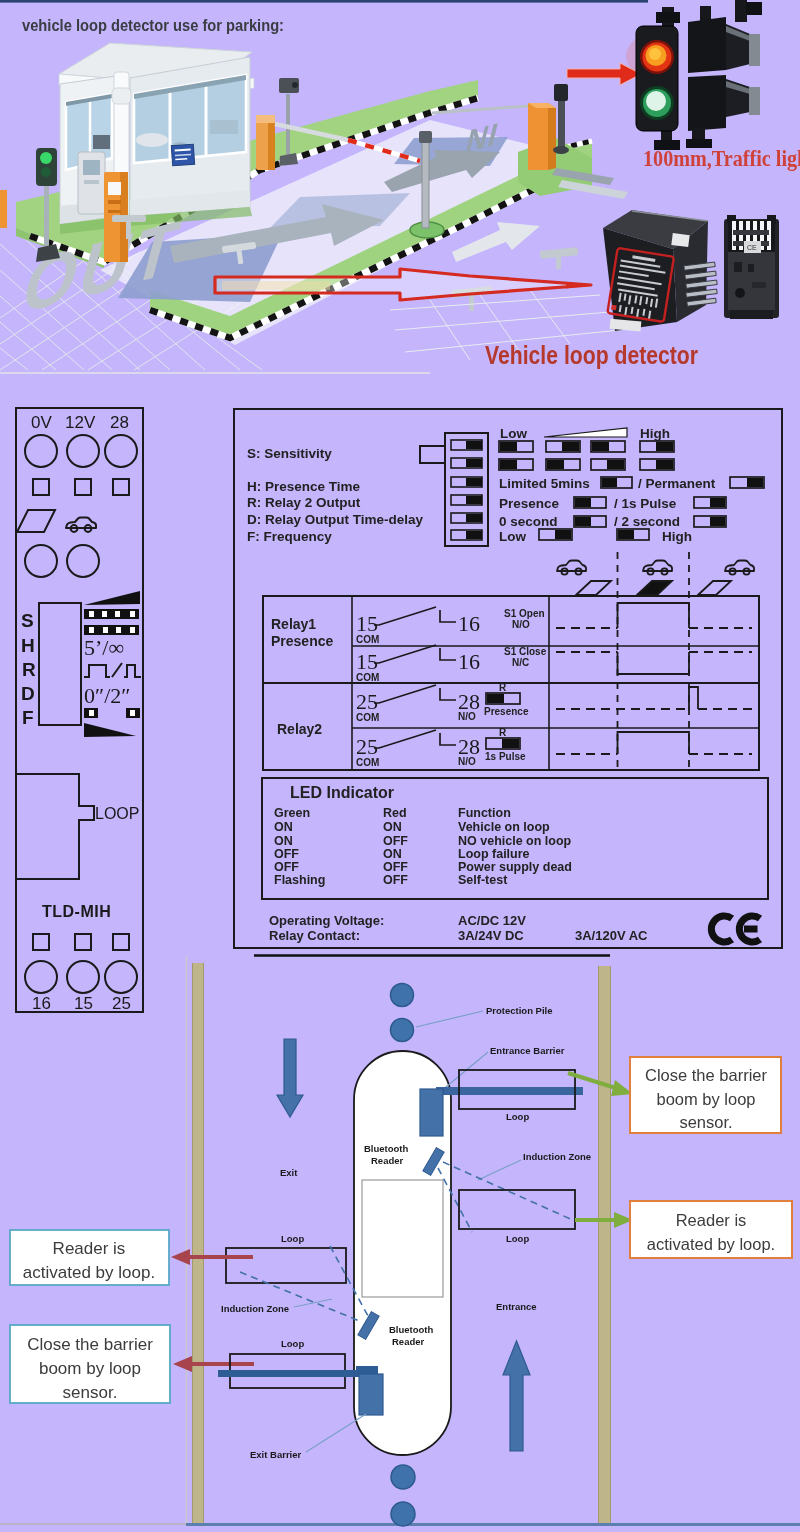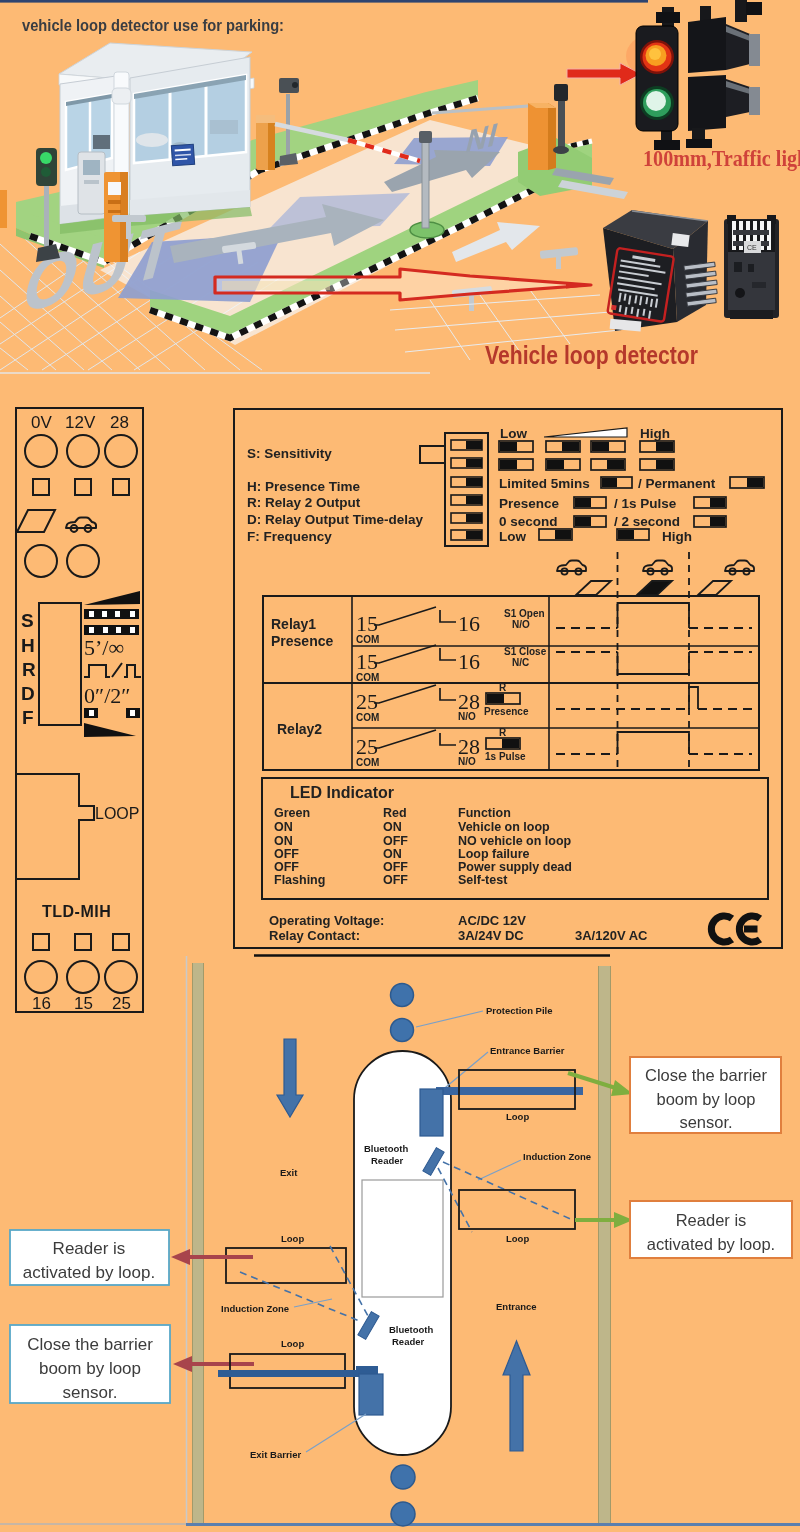--- a/index.html
+++ b/index.html
@@ -3,7 +3,7 @@
 <meta charset="utf-8">
 <style>
 html,body{margin:0;padding:0;background:#fff;}
-#page{position:relative;width:800px;height:1532px;background:#fdba74;overflow:hidden;}
+#page{position:relative;width:800px;height:1532px;background:#c4b5fd;overflow:hidden;}
 svg text{font-family:"Liberation Sans",sans-serif;}
 .ser{font-family:"Liberation Serif",serif;}
 </style>

